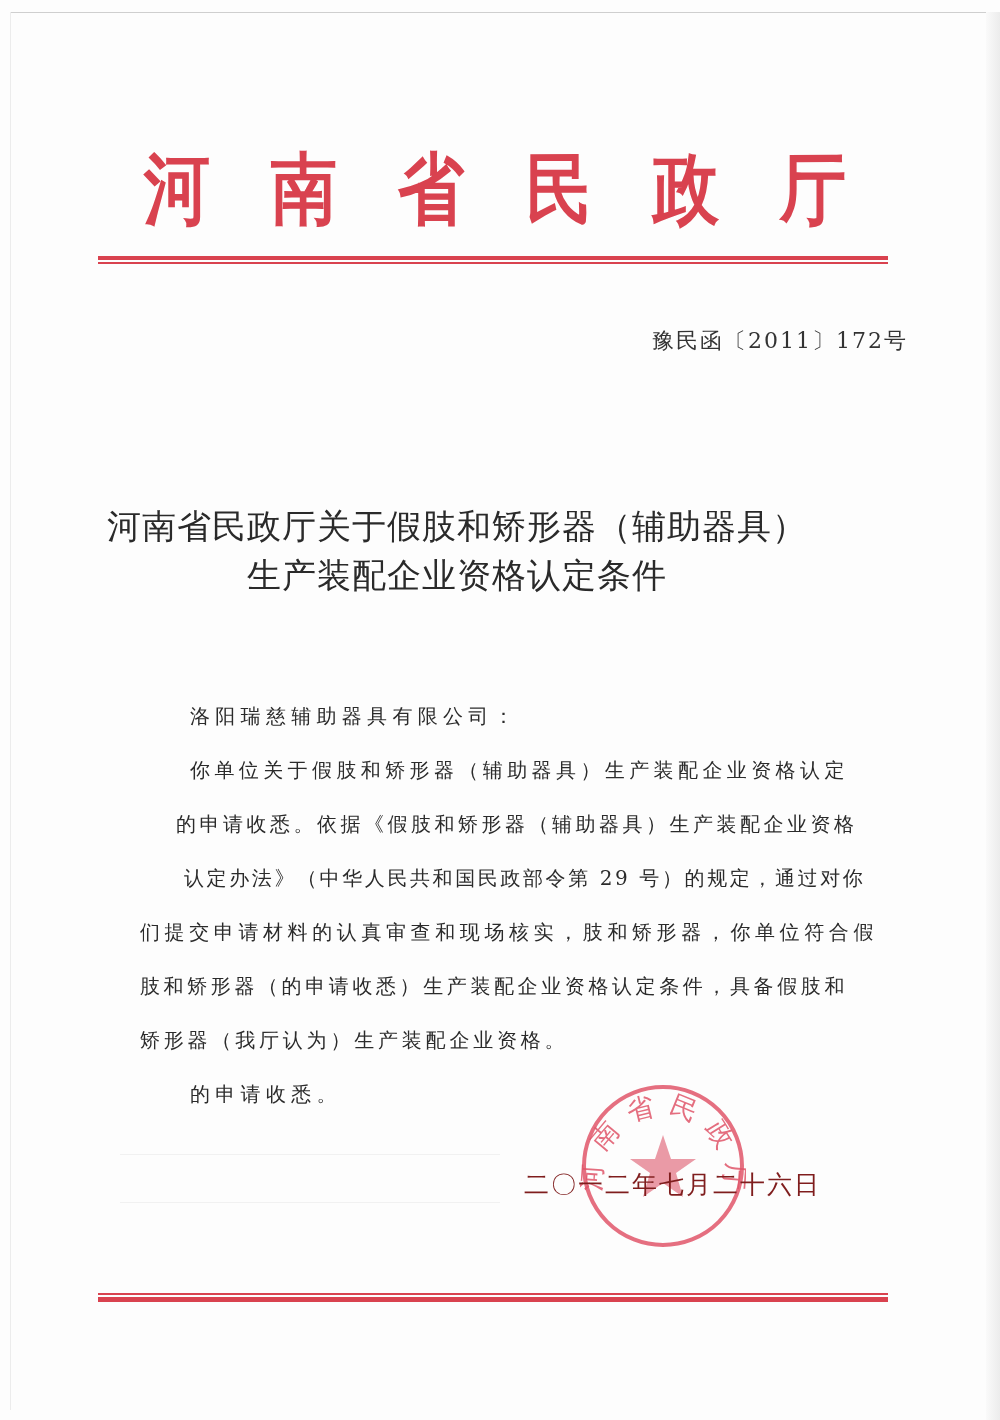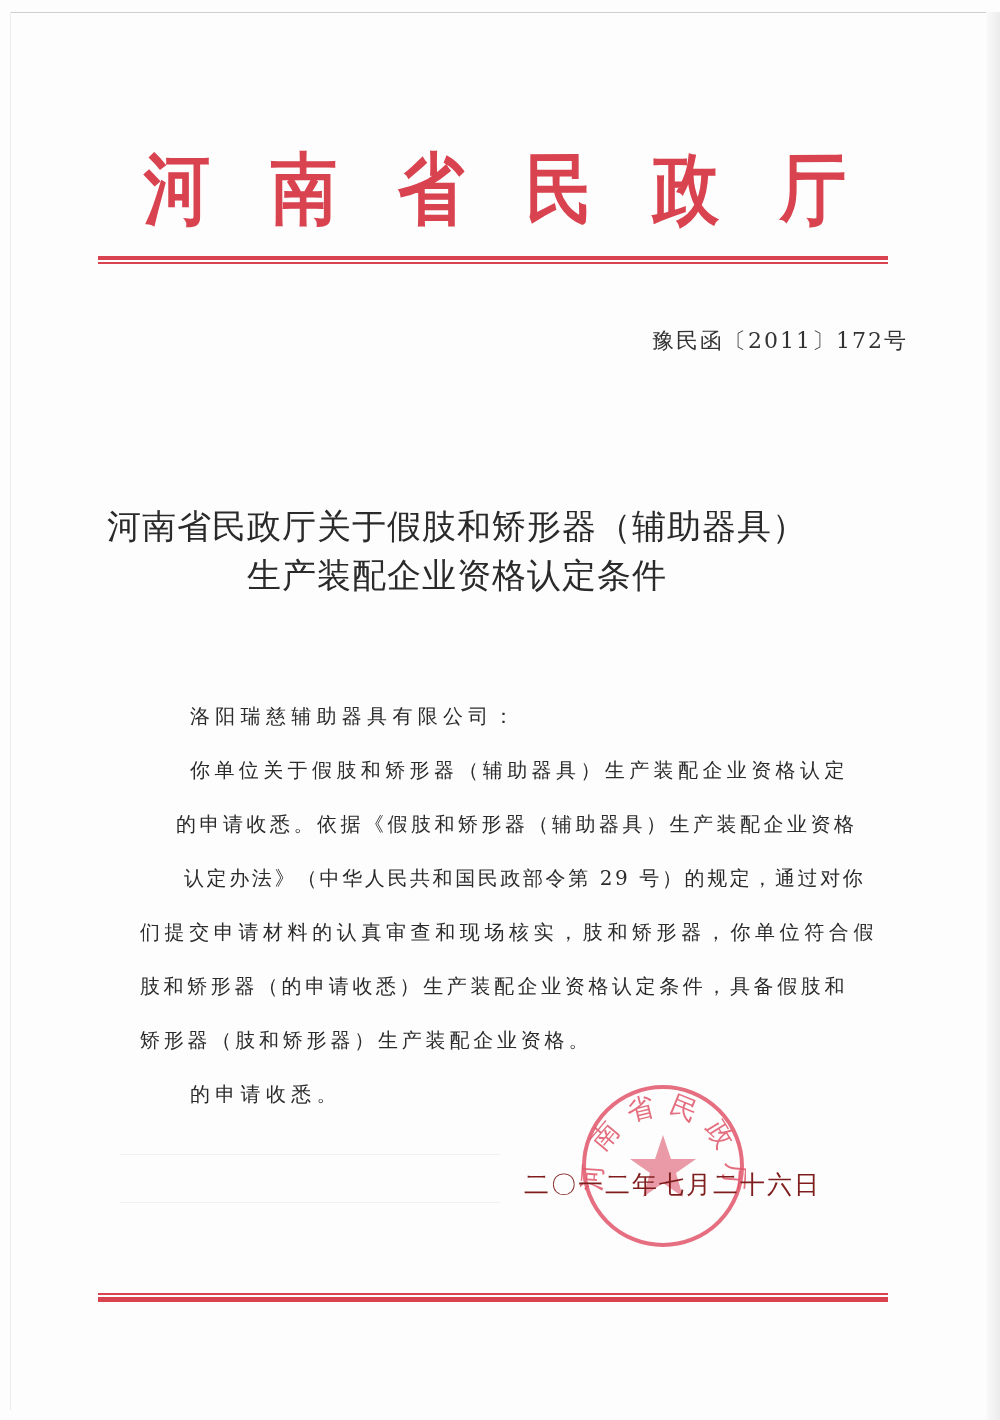--- a/index.html
+++ b/index.html
@@ -83,7 +83,7 @@
 <div class="body-line" style="left:140px; top:865px; letter-spacing:2.6px;margin-left:44px;">认定办法》（中华人民共和国民政部令第 29 号）的规定，通过对你</div>
 <div class="body-line" style="left:140px; top:919px; letter-spacing:4.6px;">们提交申请材料的认真审查和现场核实，肢和矫形器，你单位符合假</div>
 <div class="body-line" style="left:140px; top:973px; letter-spacing:3.6px;">肢和矫形器（的申请收悉）生产装配企业资格认定条件，具备假肢和</div>
-<div class="body-line" style="left:140px; top:1027px; letter-spacing:3.8px;">矫形器（肢和矫形器）生产装配企业资格。</div>
+<div class="body-line" style="left:140px; top:1027px; letter-spacing:3.8px;">矫形器（我厅认为）生产装配企业资格。</div>
 <div class="body-line" style="left:190px; top:1081px;">的申请收悉。</div>
 
 <div class="bleed" style="top:1154px;"></div>

